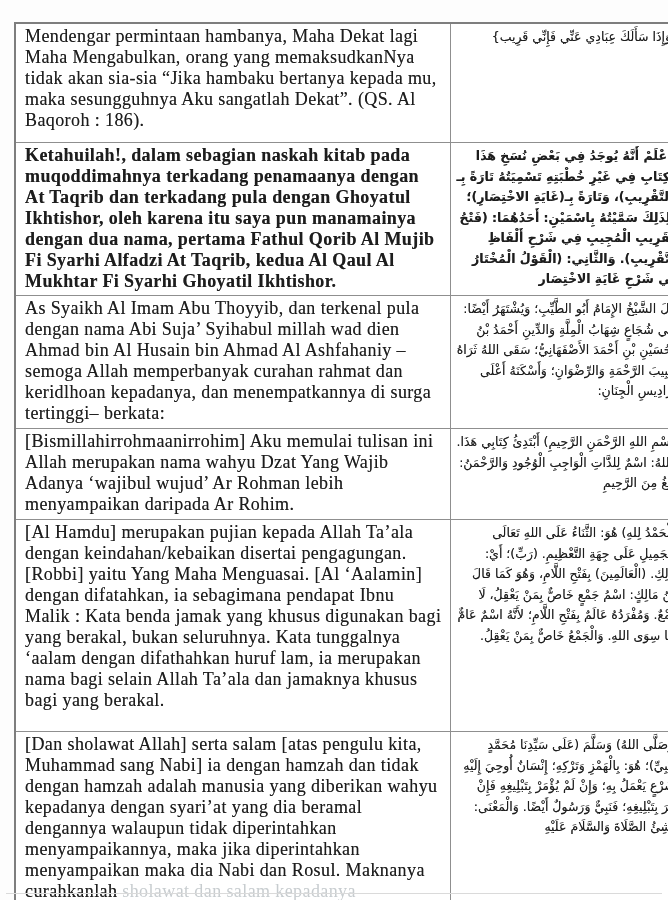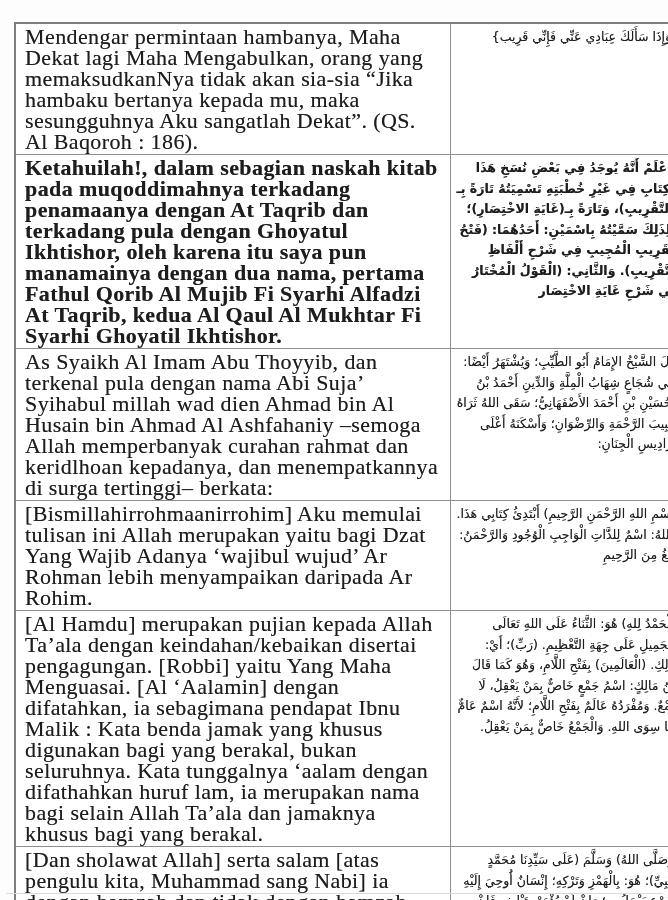--- a/index.html
+++ b/index.html
@@ -29,7 +29,7 @@
   td.id-cell {
     width: 417px;
     padding: 2px 8px 2px 9px;
-    font-size: 22px;
+    font-size: 18px;
     letter-spacing: 0.4px;
     line-height: 21px;
     color: #1d1d1d;

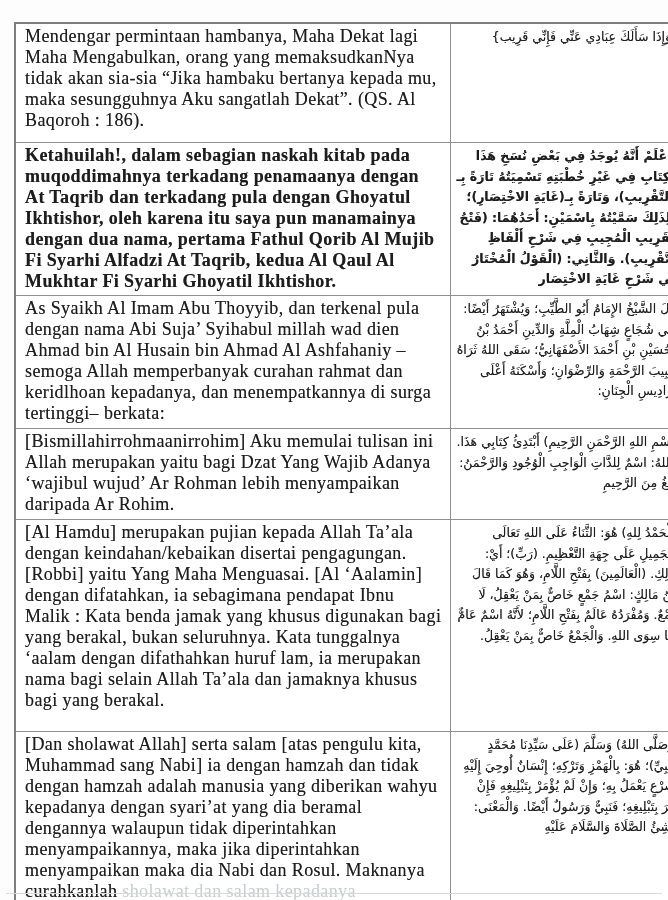--- a/index.html
+++ b/index.html
@@ -95,7 +95,7 @@
       </tr>
       <tr class="r4">
         <td class="id-cell">
-          <span>[Bismillahirrohmaanirrohim] Aku memulai tulisan ini Allah merupakan yaitu bagi Dzat Yang Wajib Adanya ‘wajibul wujud’ Ar Rohman lebih menyampaikan daripada Ar Rohim.</span>
+          <span>[Bismillahirrohmaanirrohim] Aku memulai tulisan ini Allah merupakan nama wahyu Dzat Yang Wajib Adanya ‘wajibul wujud’ Ar Rohman lebih menyampaikan daripada Ar Rohim.</span>
         </td>
         <td class="ar-cell" dir="rtl" lang="ar">
           <span>(بِسْمِ اللهِ الرَّحْمَنِ الرَّحِيمِ) أَبْتَدِئُ كِتَابِي هَذَا. وَاللهُ: اسْمٌ لِلذَّاتِ الْوَاجِبِ الْوُجُودِ وَالرَّحْمَنُ: أَبْلَغُ مِنَ الرَّحِيمِ</span>

